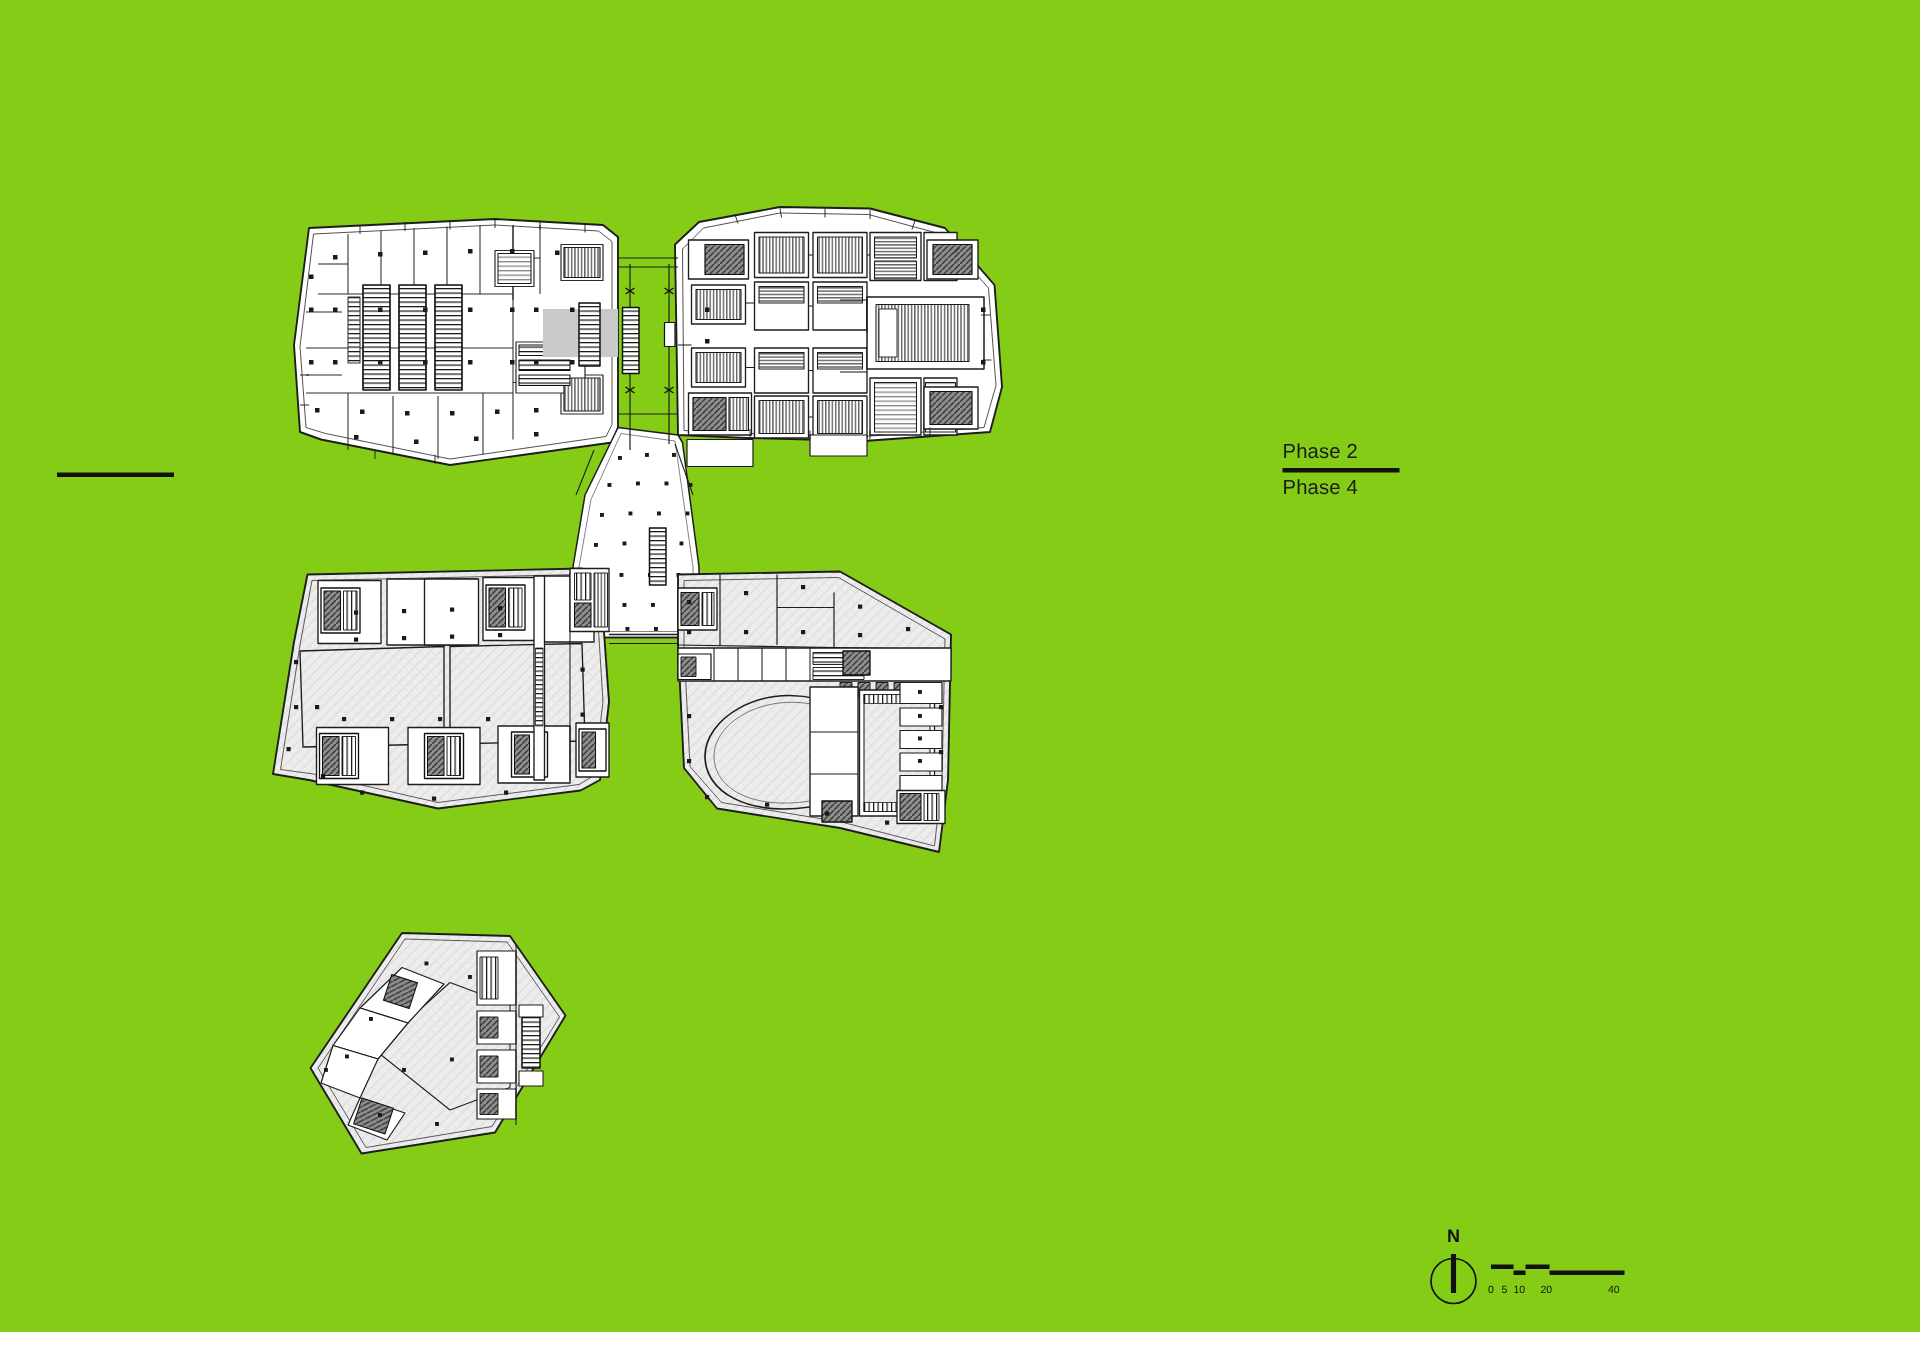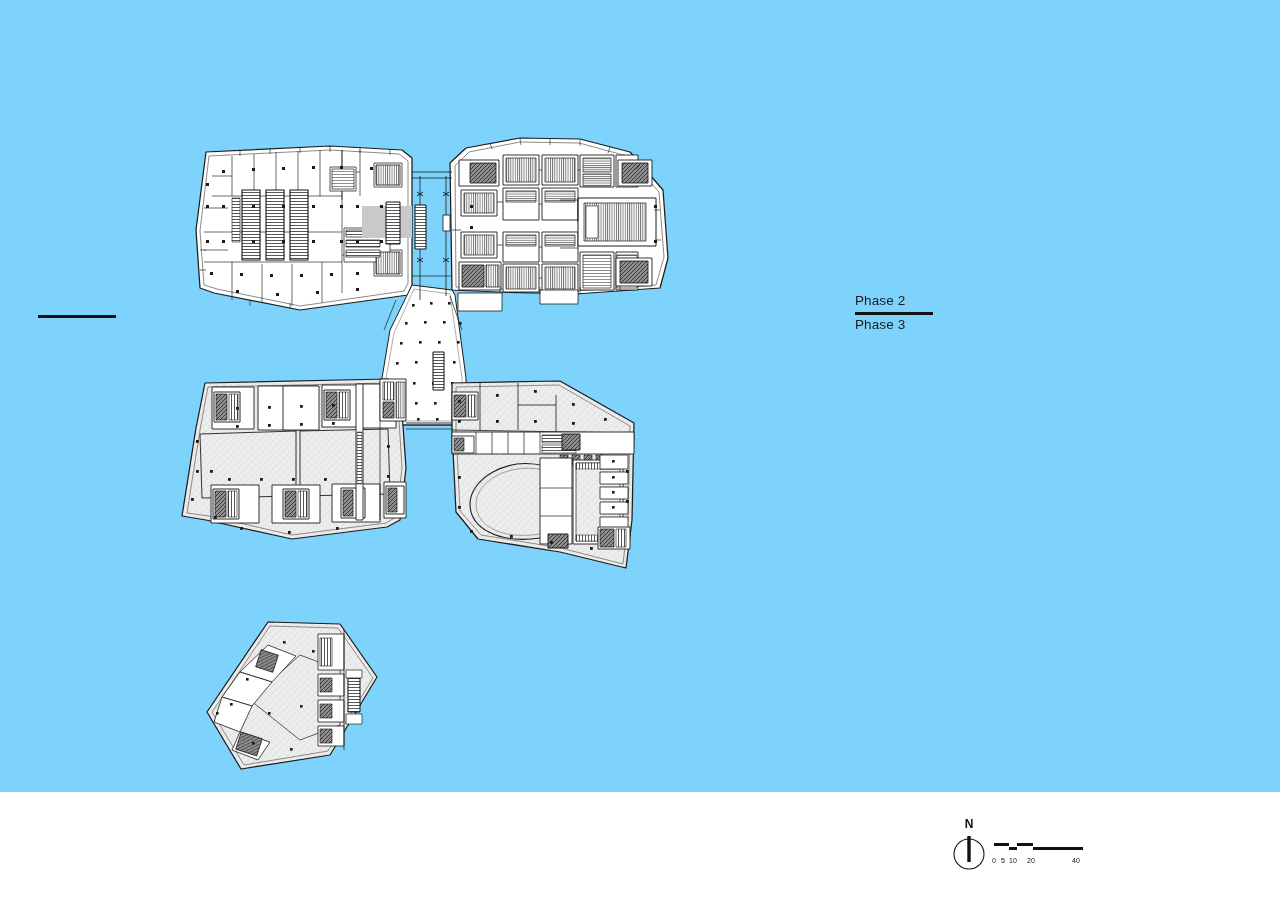--- a/index.html
+++ b/index.html
@@ -5,7 +5,7 @@
   html,body{margin:0;padding:0;background:#ffffff;}
   body{width:1280px;height:904px;overflow:hidden;
        font-family:"Liberation Sans",sans-serif;color:#000;}
-  #sheet{position:relative;width:1280px;height:792px;background:#7dd3fc;}
+  #sheet{position:relative;width:1280px;height:888px;background:#84cc16;}
   svg{display:block;}
   .legend-block{position:absolute;left:855px;top:292px;width:90px;}
   .legend-label{font-size:13.5px;line-height:18px;color:#1b1b1b;letter-spacing:.1px;}

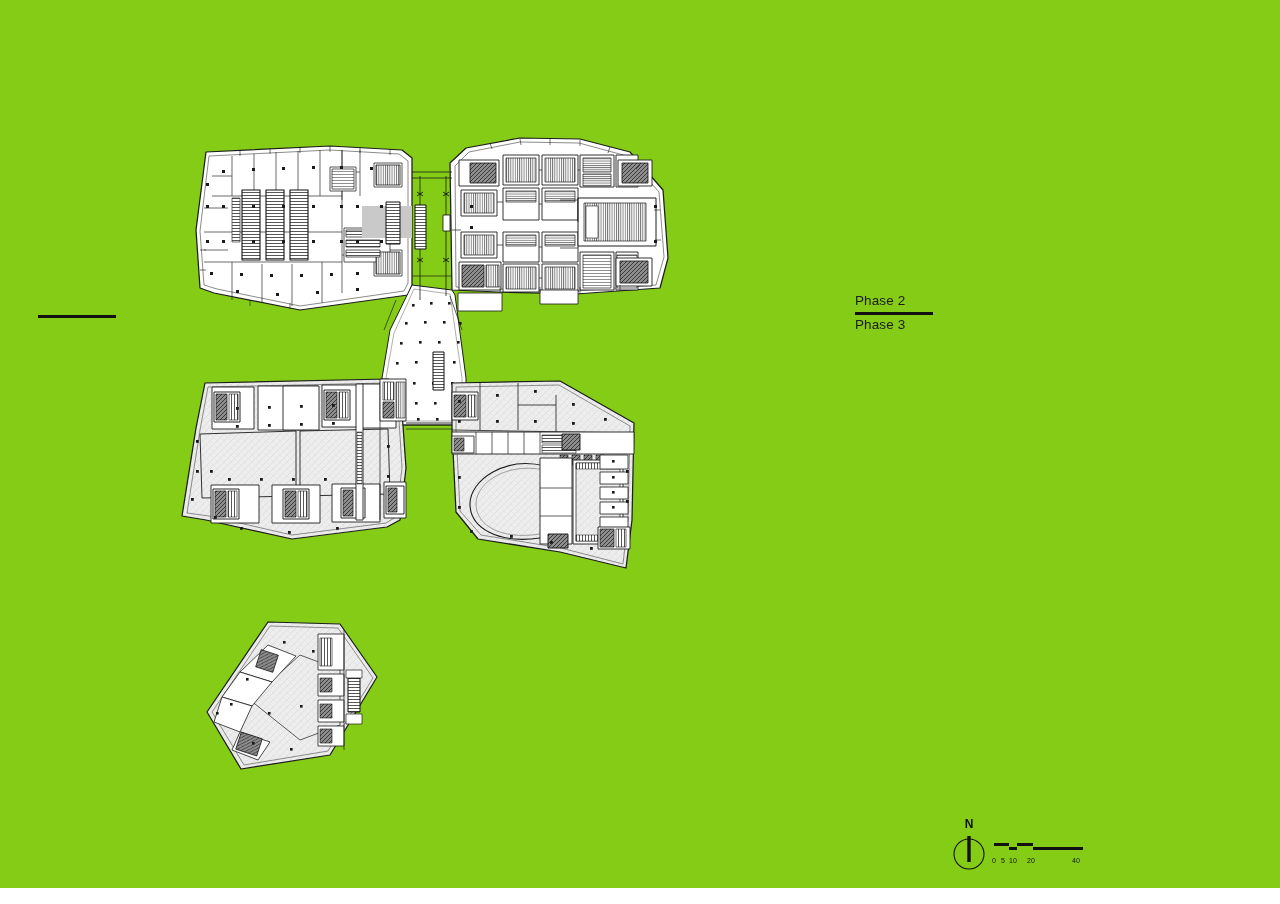--- a/index.html
+++ b/index.html
@@ -573,7 +573,7 @@
   <div class="legend-block">
     <div class="legend-label">Phase 2</div>
     <div class="legend-rule"></div>
-    <div class="legend-label">Phase 3</div>
+    <div class="legend-label">Phase 4</div>
   </div>
 
   <div class="north-block">

